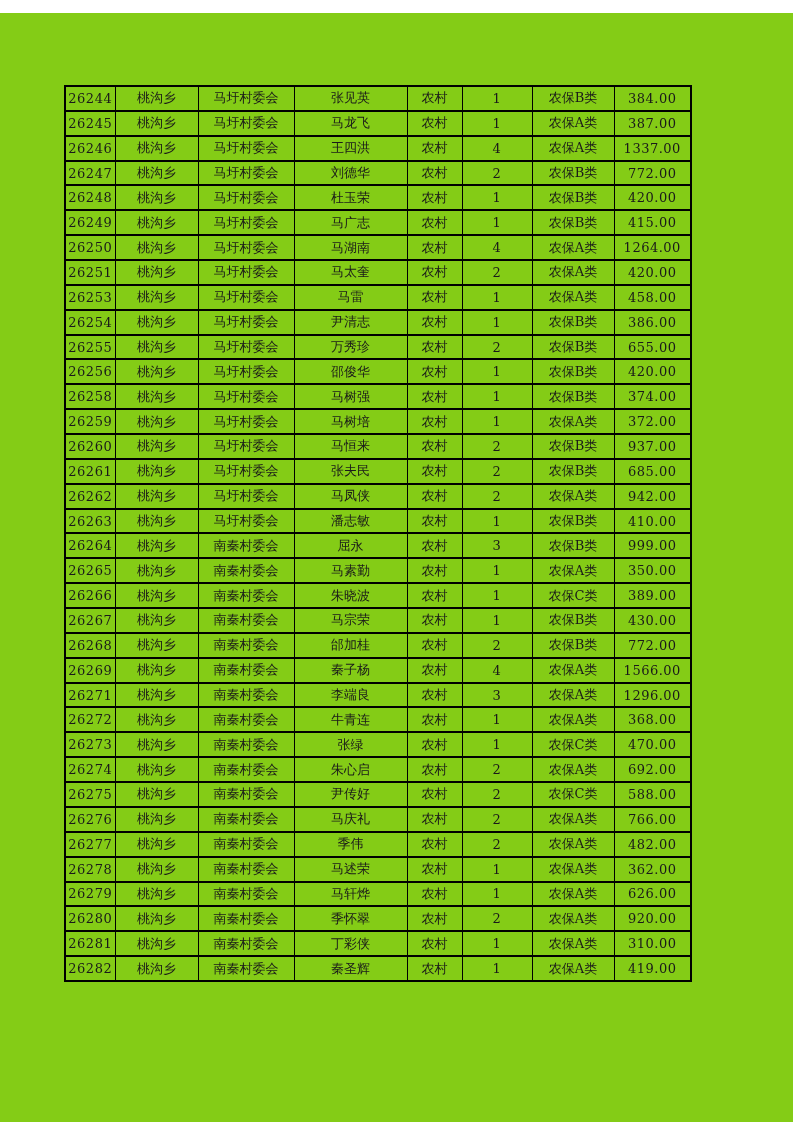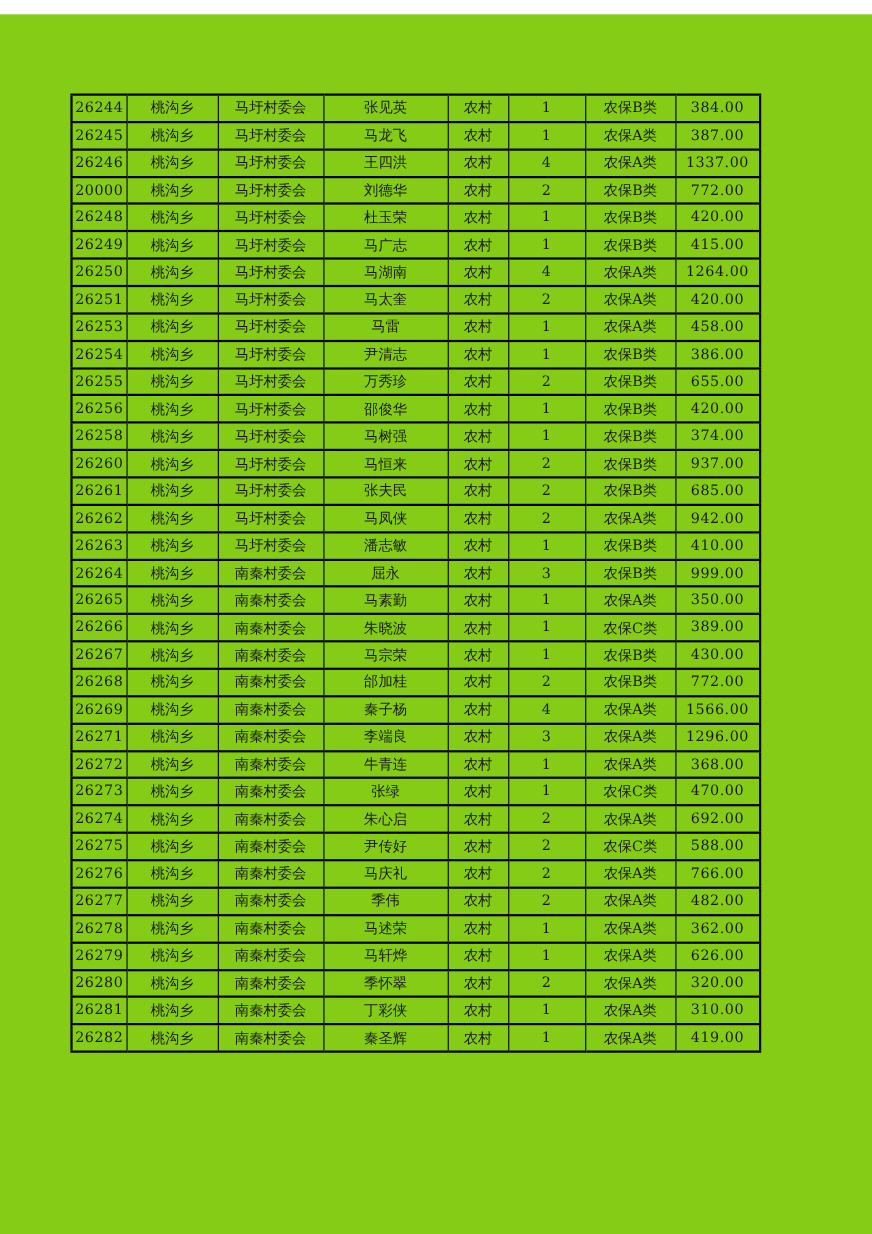--- a/index.html
+++ b/index.html
@@ -100,7 +100,7 @@
             <td class="col-amount">1337.00</td>
           </tr>
           <tr>
-            <td class="col-id">20000</td>
+            <td class="col-id">26247</td>
             <td class="col-township">桃沟乡</td>
             <td class="col-village">马圩村委会</td>
             <td class="col-name">刘德华</td>

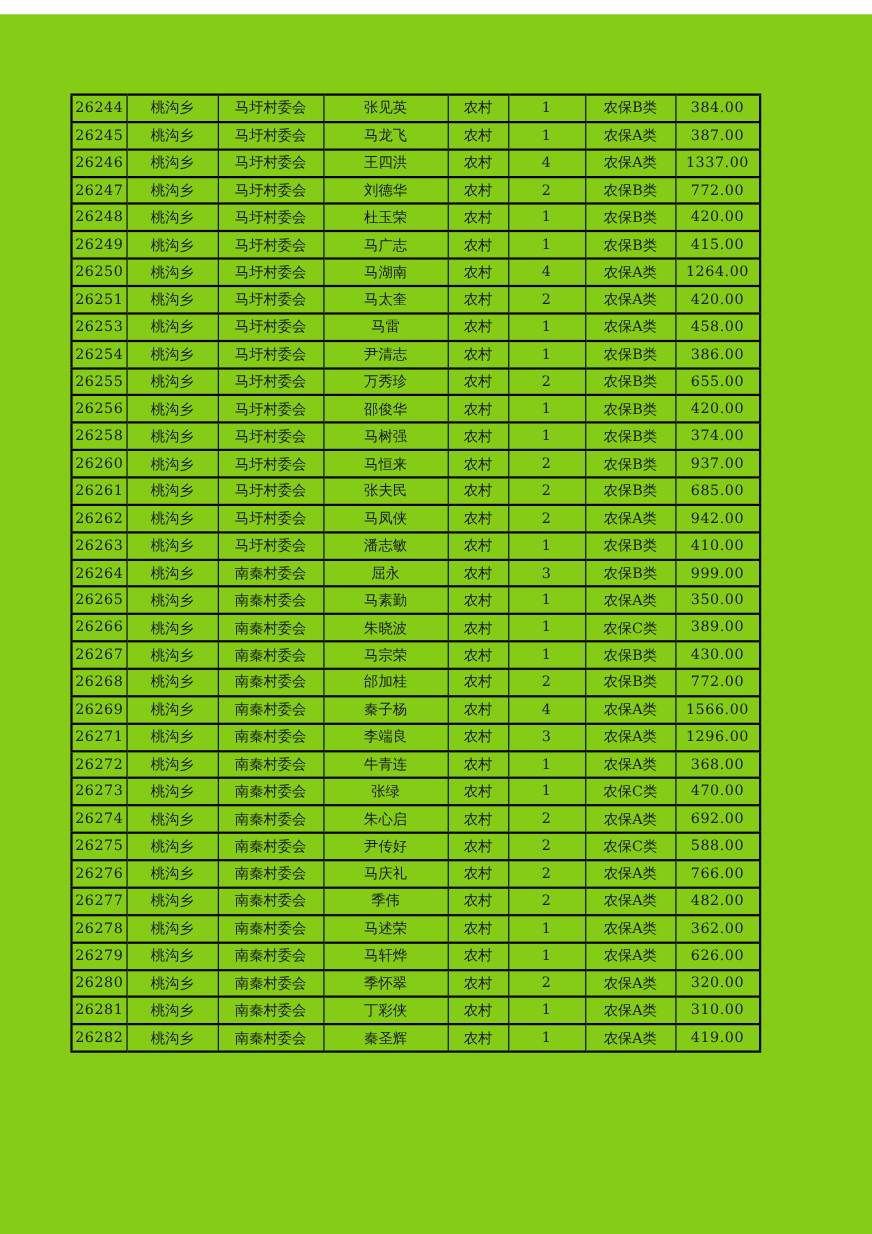--- a/index.html
+++ b/index.html
@@ -200,6 +200,16 @@
             <td class="col-amount">374.00</td>
           </tr>
           <tr>
+            <td class="col-id">26259</td>
+            <td class="col-township">桃沟乡</td>
+            <td class="col-village">马圩村委会</td>
+            <td class="col-name">马树培</td>
+            <td class="col-category">农村</td>
+            <td class="col-count">1</td>
+            <td class="col-insurance_type">农保A类</td>
+            <td class="col-amount">372.00</td>
+          </tr>
+          <tr>
             <td class="col-id">26260</td>
             <td class="col-township">桃沟乡</td>
             <td class="col-village">马圩村委会</td>

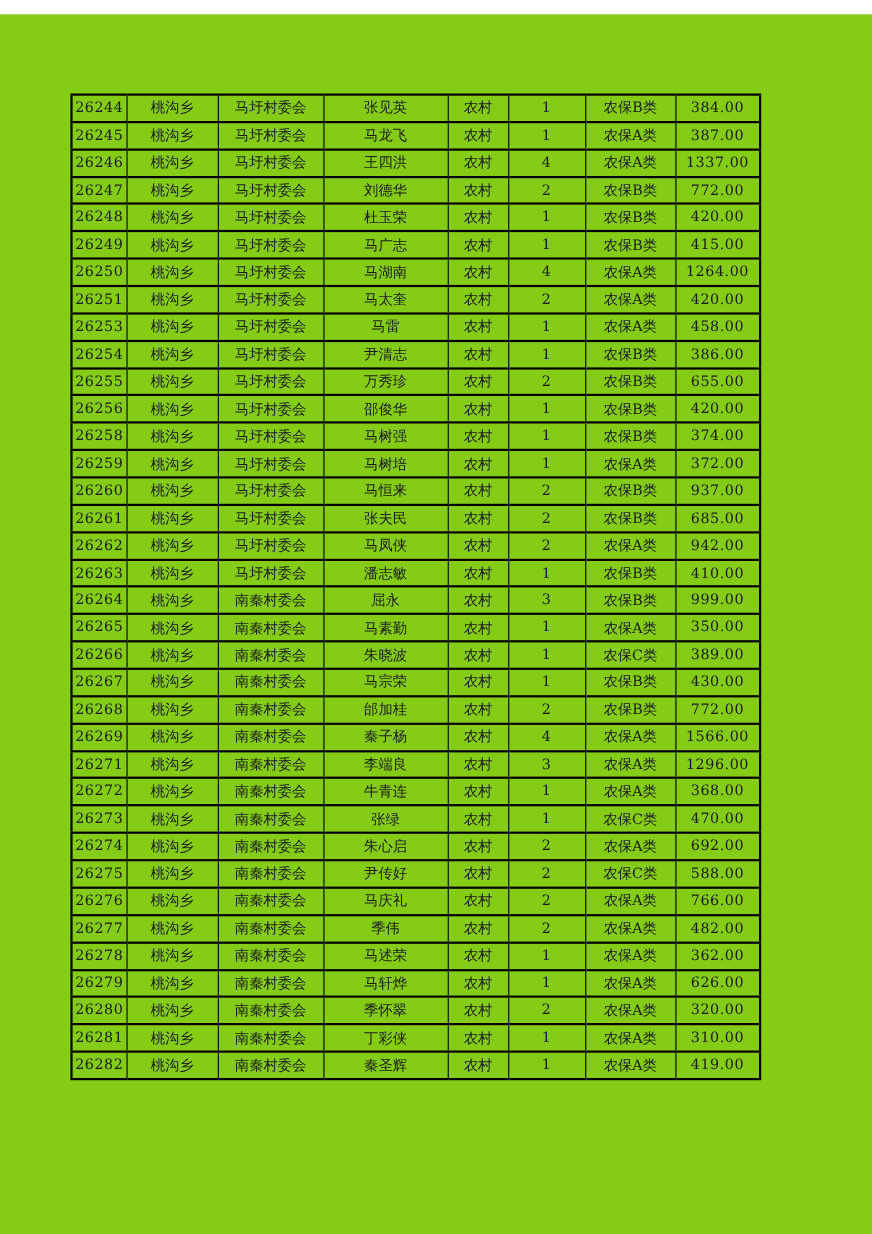--- a/index.html
+++ b/index.html
@@ -407,7 +407,7 @@
             <td class="col-category">农村</td>
             <td class="col-count">2</td>
             <td class="col-insurance_type">农保A类</td>
-            <td class="col-amount">320.00</td>
+            <td class="col-amount">920.00</td>
           </tr>
           <tr>
             <td class="col-id">26281</td>

